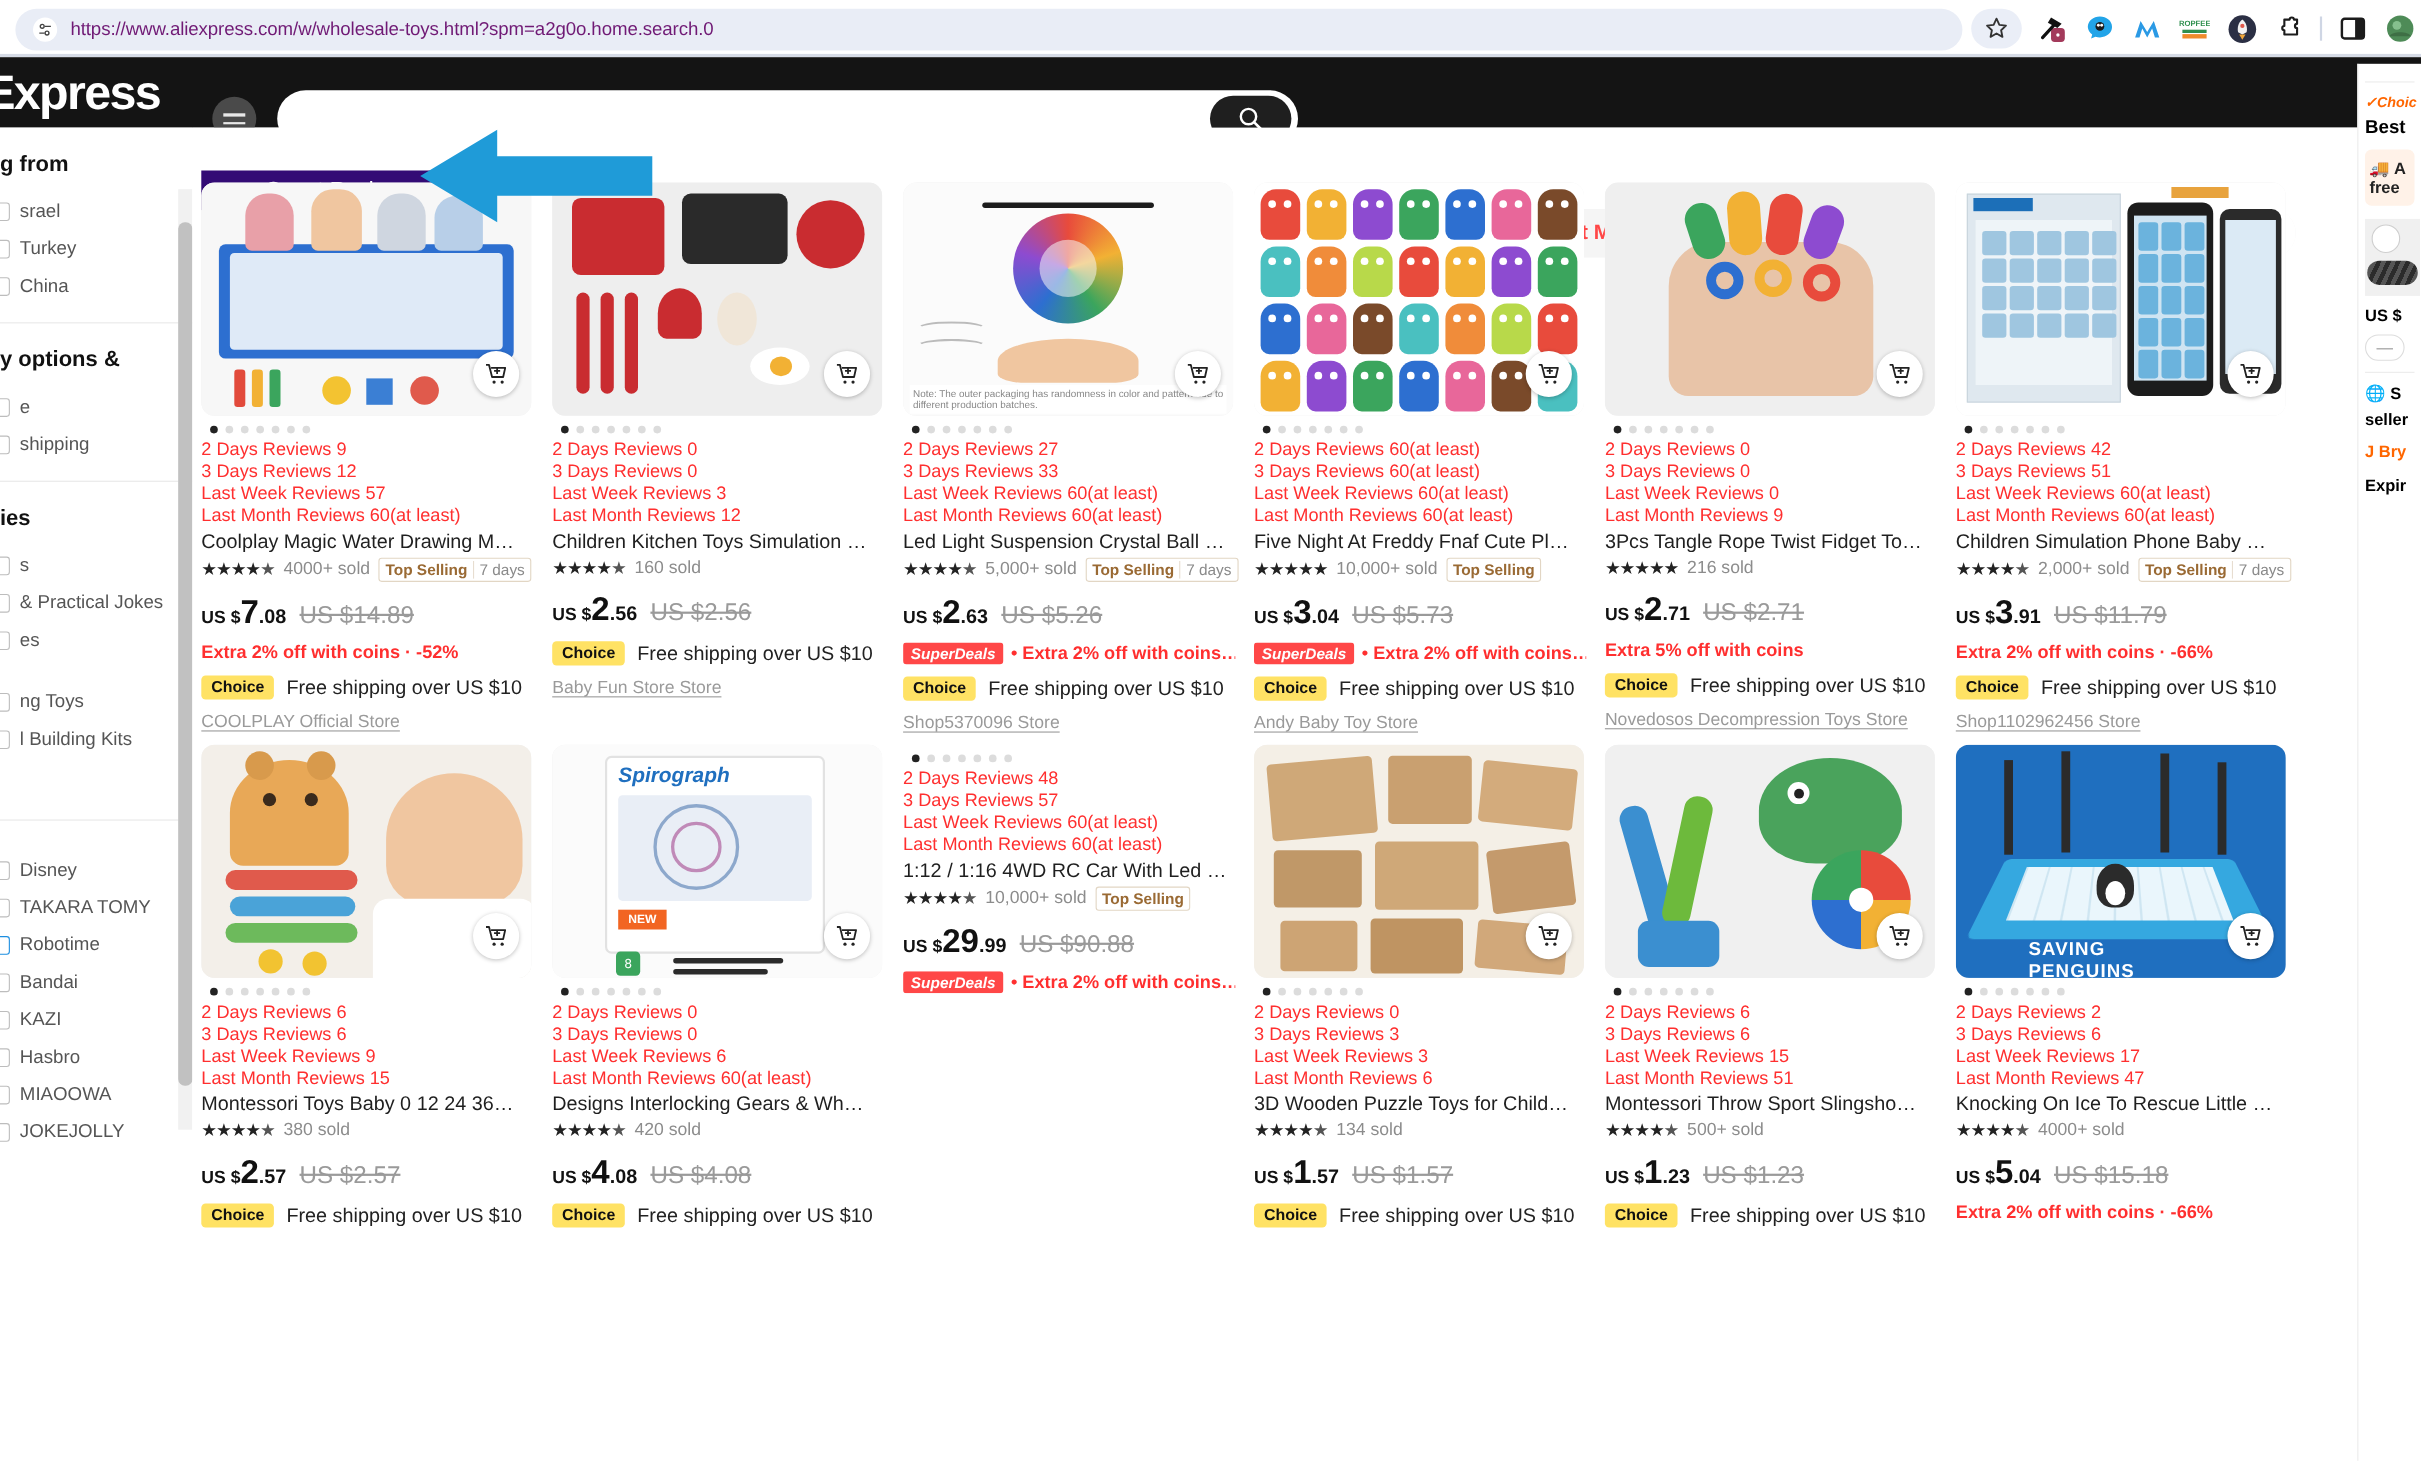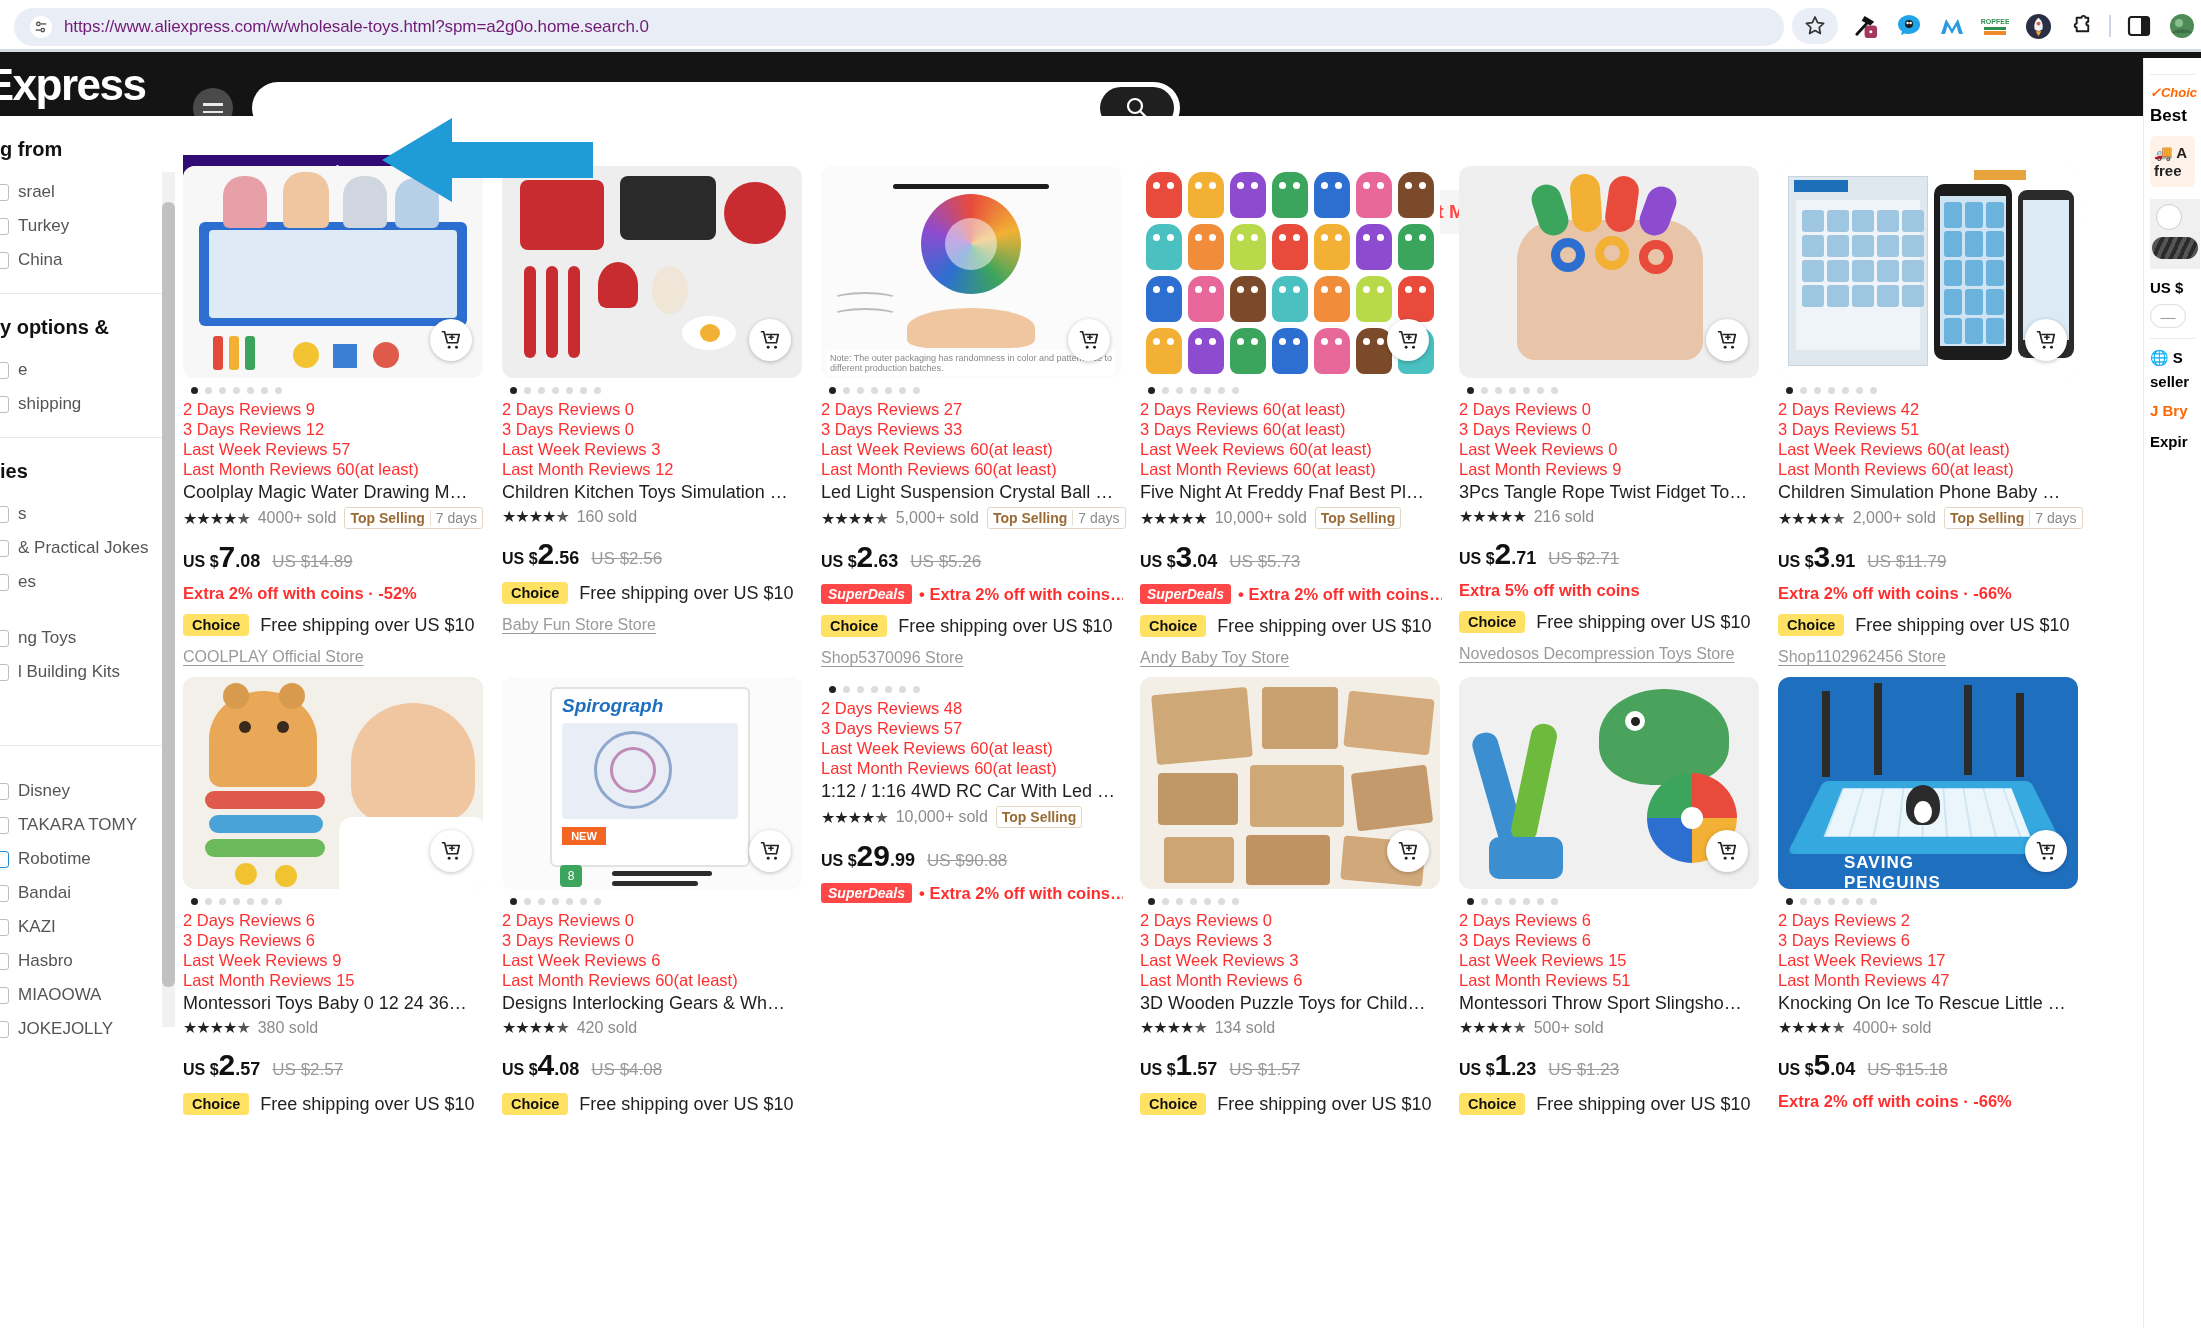--- a/index.html
+++ b/index.html
@@ -768,7 +768,7 @@
         <div class="rev">3 Days Reviews 60(at least)</div>
         <div class="rev">Last Week Reviews 60(at least)</div>
         <div class="rev">Last Month Reviews 60(at least)</div>
-    <div class="p-title">Five Night At Freddy Fnaf Best Pl…</div>
+    <div class="p-title">Five Night At Freddy Fnaf Cute Pl…</div>
     <div class="p-stars-row">
       <span class="stars">★★★★★</span>
       <span class="sold">10,000+ sold</span>

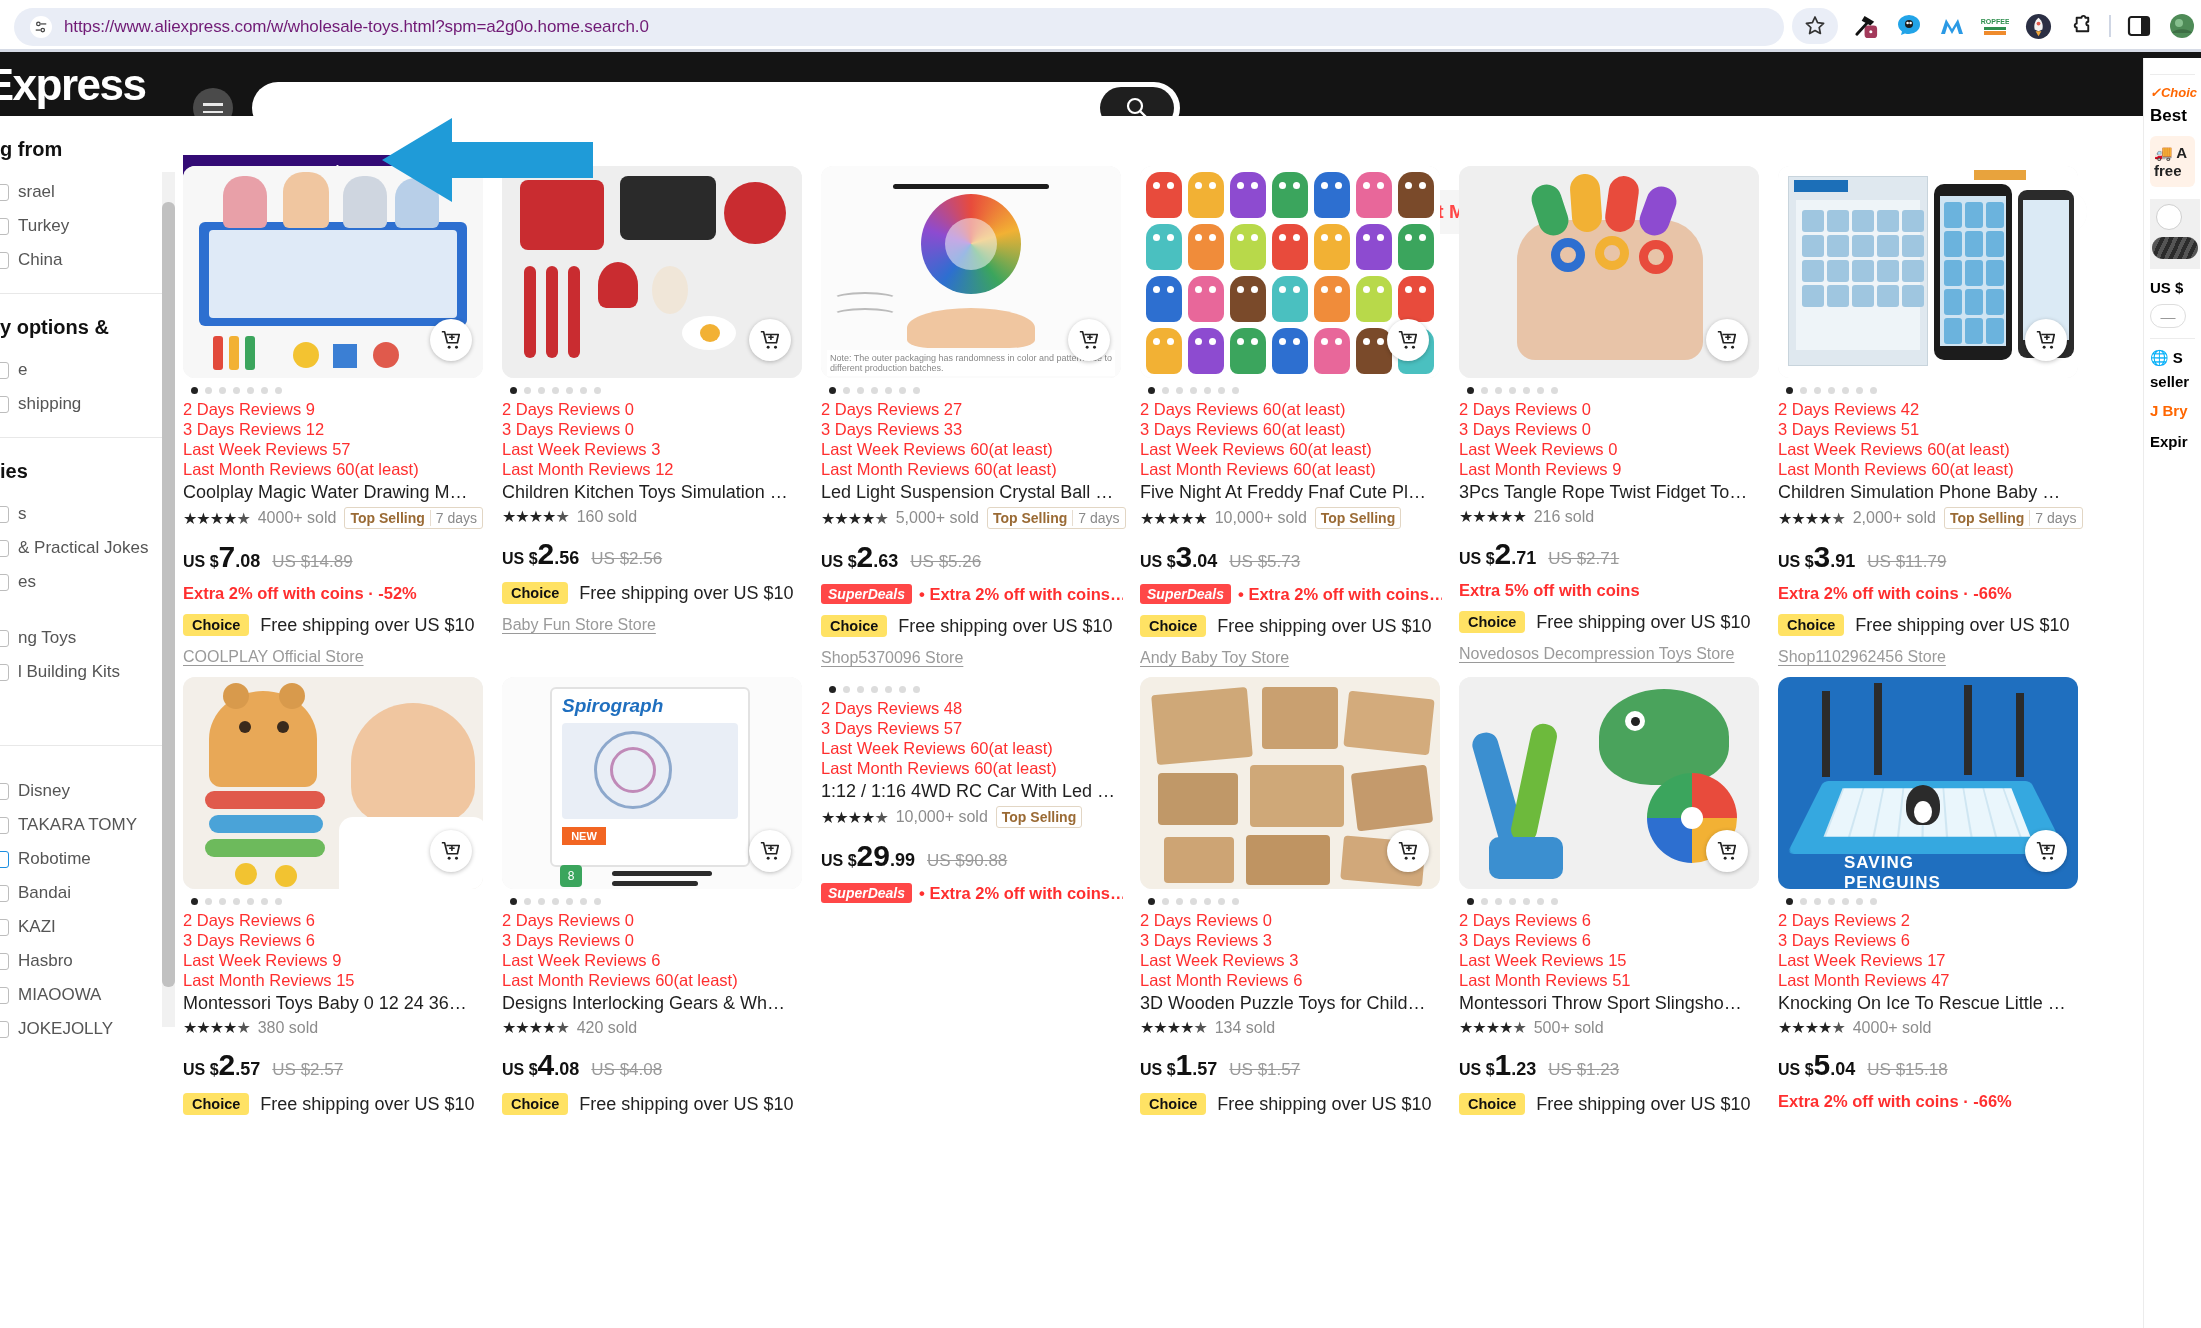--- a/index.html
+++ b/index.html
@@ -154,7 +154,7 @@
   .price { color: #111; font-weight: 700; font-size: 18px; }
   .price .big { font-size: 30px; }
   .price .us { font-size: 16px; font-weight: 700;}
-  .oldprice { color: #9a9a9a; font-size: 17px; text-decoration: line-through; }
+  .oldprice { color: #9a9a9a; font-size: 22px; text-decoration: line-through; }
   .promo { color: #ff2f2f; font-size: 16.5px; font-weight: 700; margin-top: 10px;
      display:flex; align-items:center; gap:7px; white-space:nowrap; overflow:hidden; max-width: 302px;}
   .superdeals { background: #ff4747; color: #fff; font-size: 14px; font-weight: 700;

